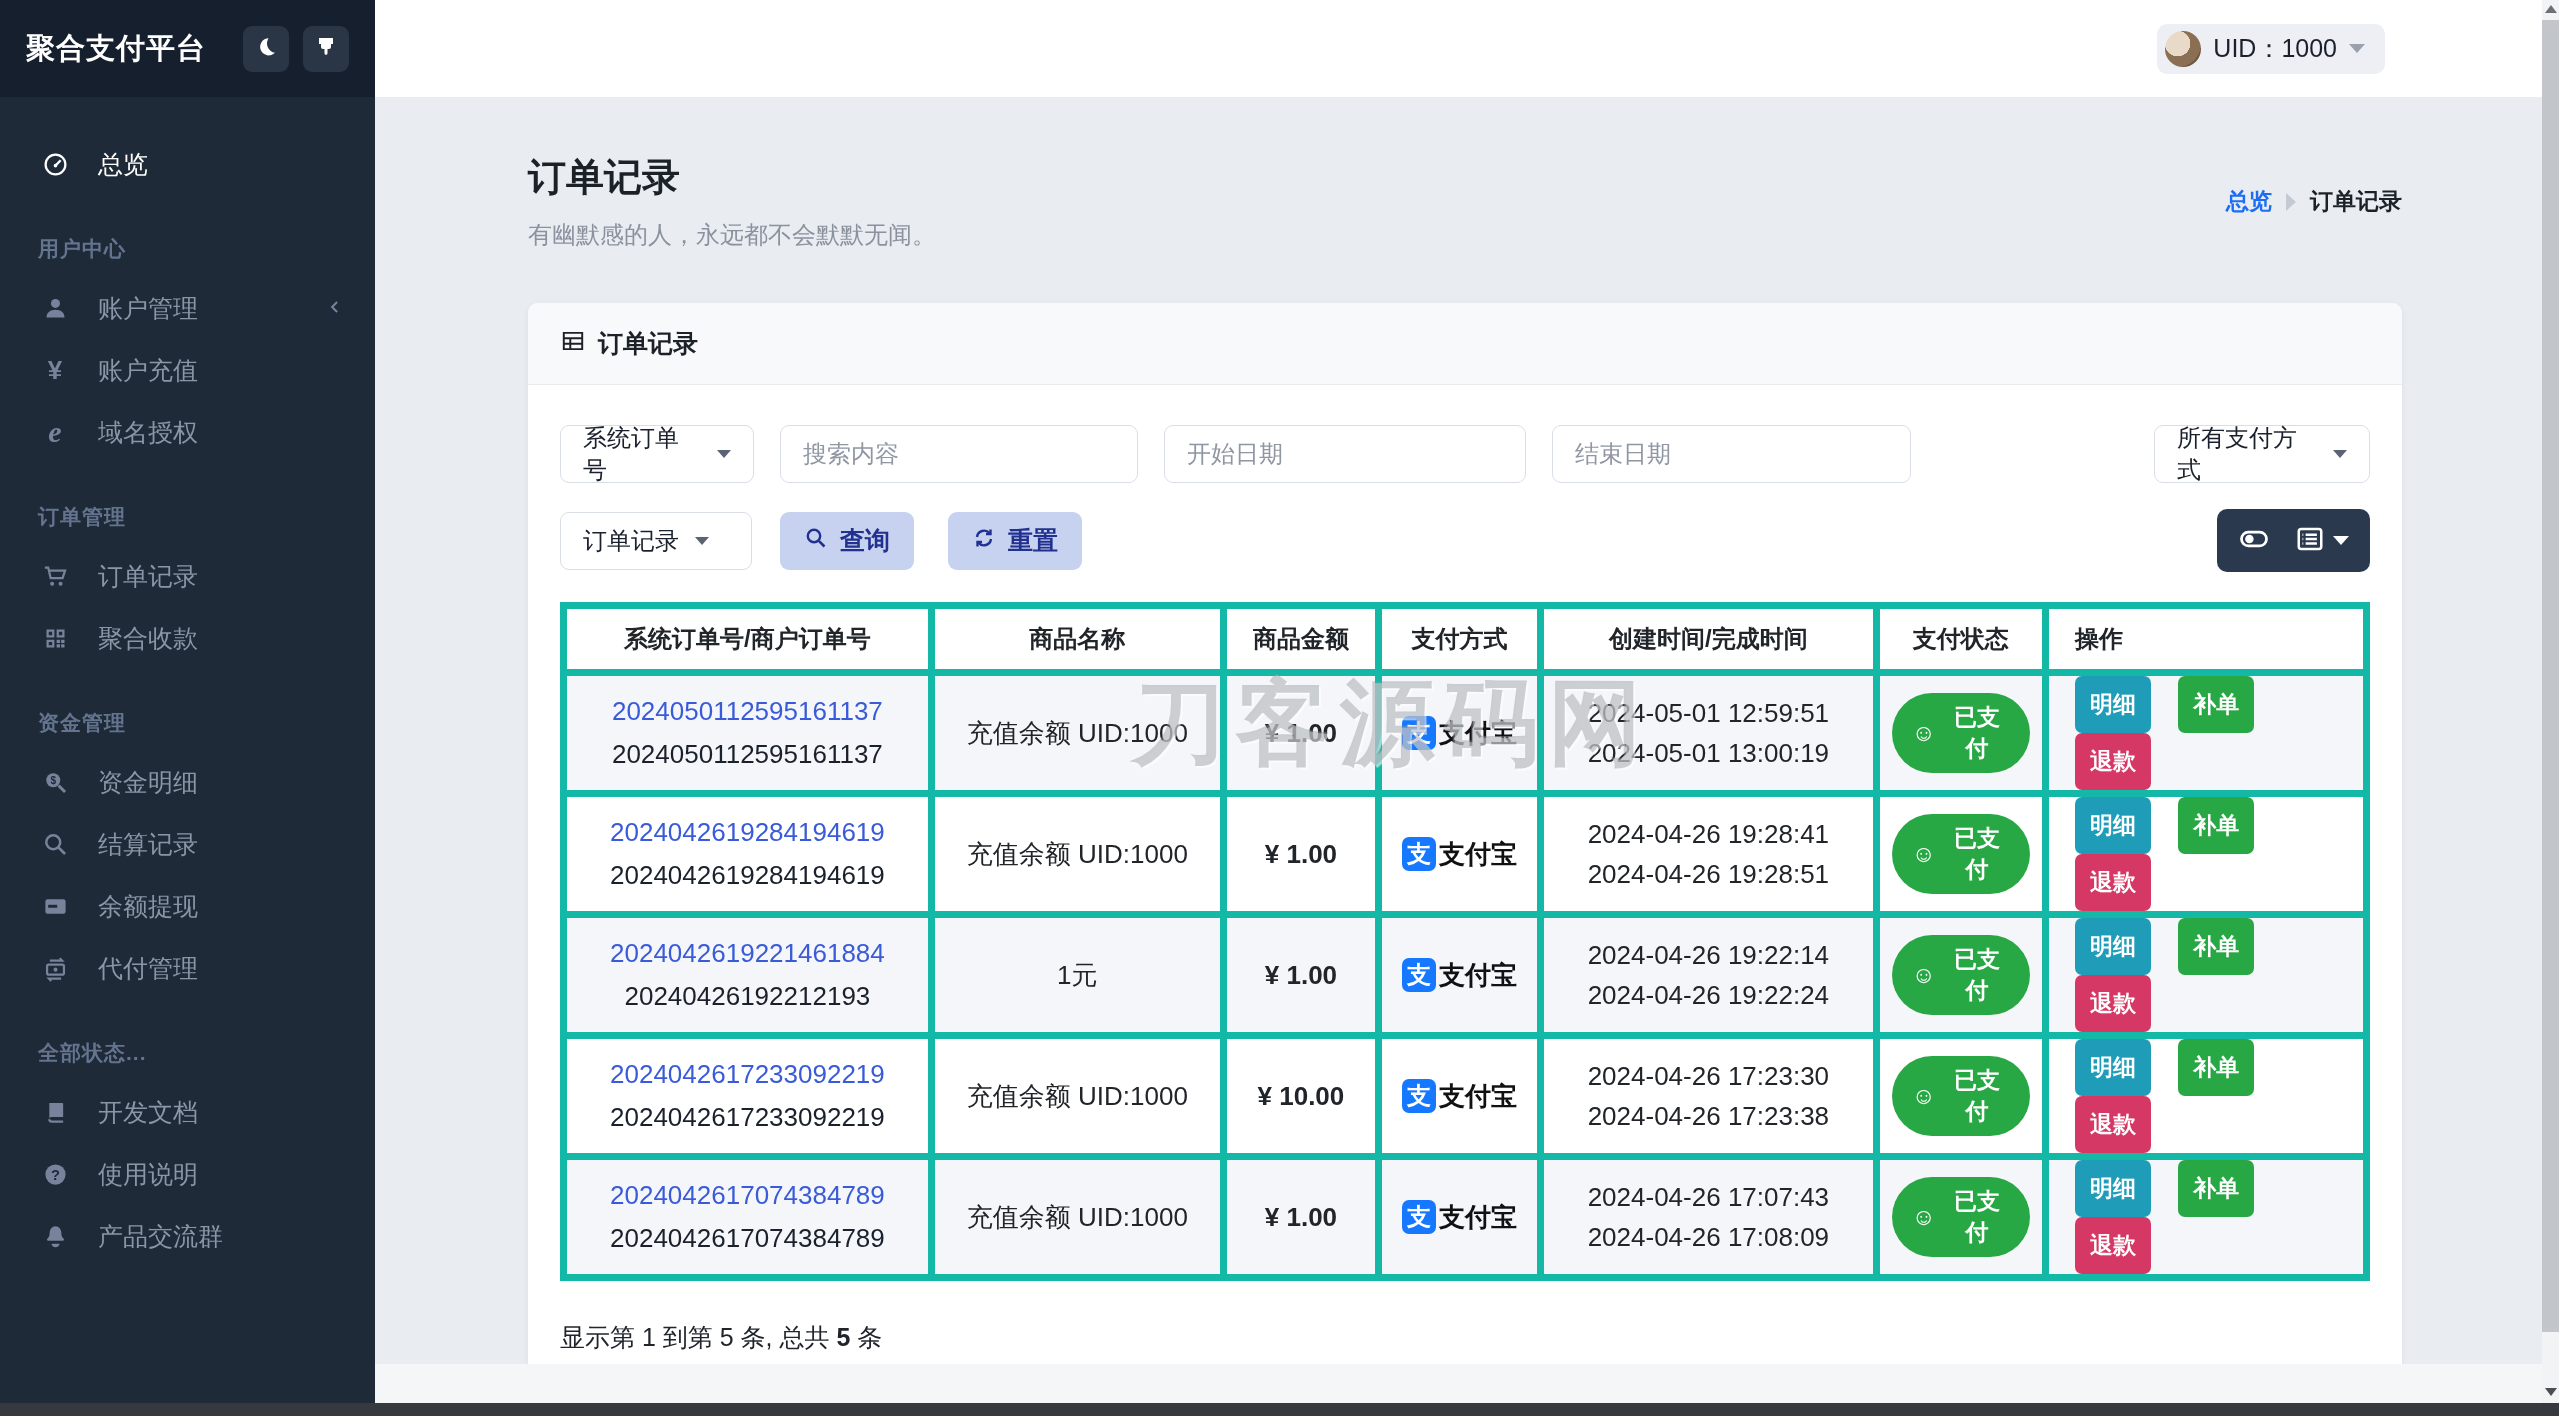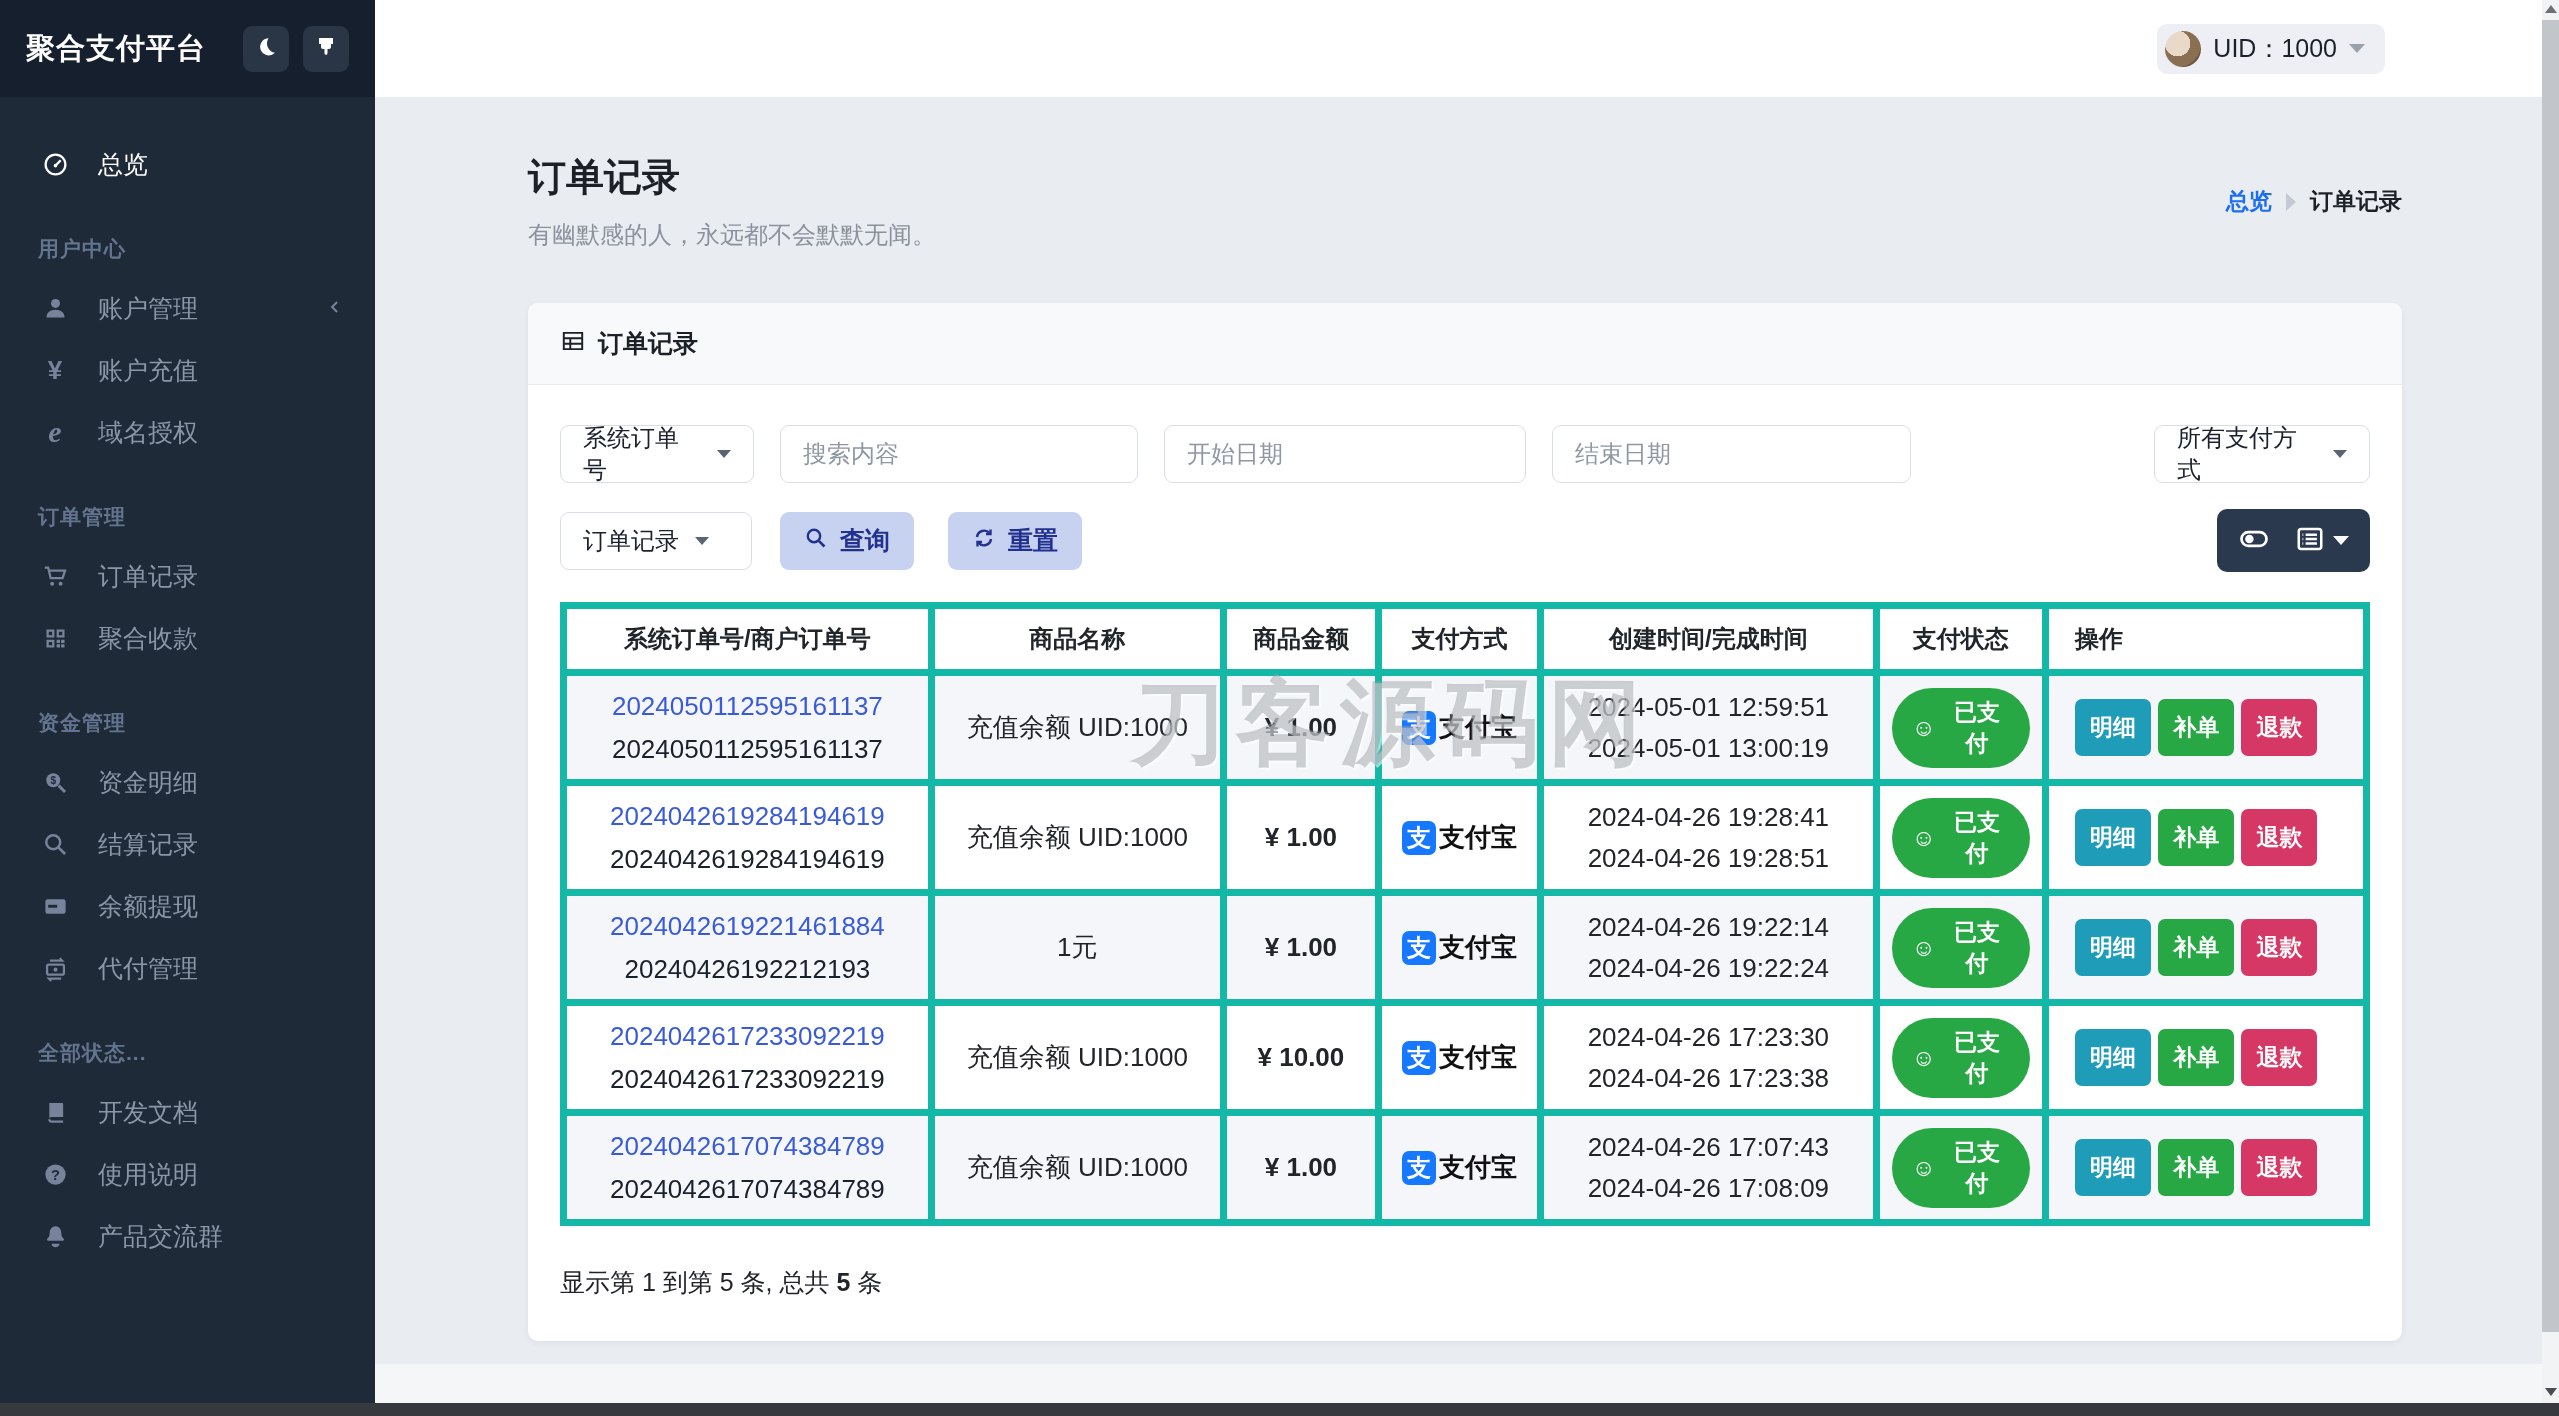--- a/index.html
+++ b/index.html
@@ -105,7 +105,7 @@
     border-radius:999px; padding:9px 20px; font-size:23px; font-weight:bold; }
   .smile { font-size:24px; line-height:1; }
   .act-btn { border:none; border-radius:7px; color:#fff; font-size:23px; font-weight:bold;
-    padding:13px 15px; margin-right:0; cursor:pointer; font-family:inherit; }
+    padding:13px 15px; margin-right:20px; cursor:pointer; font-family:inherit; }
   .btn-detail { background:#1e9cb8; }
   .btn-resend { background:#28a745; }
   .btn-refund { background:#d63865; }

